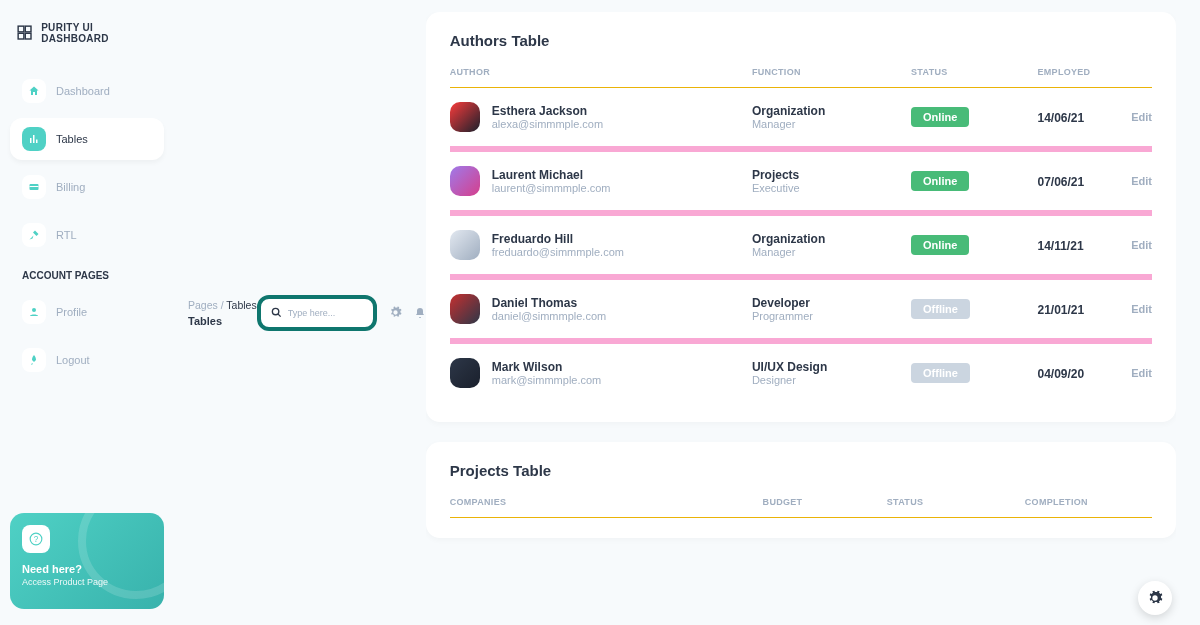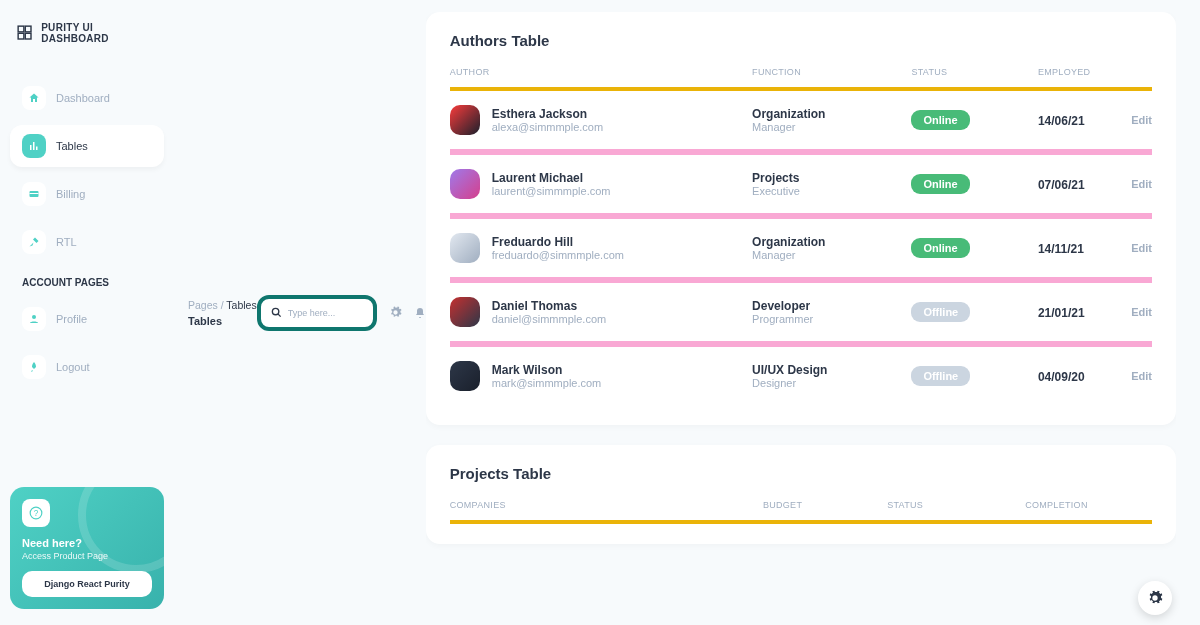--- a/index.html
+++ b/index.html
@@ -6,7 +6,7 @@
 body { font-family: -apple-system, BlinkMacSystemFont, "Segoe UI", Helvetica, Arial, sans-serif; background: #f7fafc; color: #2d3748; width:1200px; height:625px; overflow:hidden; }
 .app { display:flex; width:1200px; height:625px; }
 .sidebar { width:174px; padding:16px 10px; flex-shrink:0; display:flex; flex-direction:column; }
-.logo-row { display:flex; align-items:center; gap:8px; padding:6px; margin-bottom:27px; }
+.logo-row { display:flex; align-items:center; gap:8px; padding:6px; margin-bottom:20px; }
 .logo-icon { width:18px; height:18px; position:relative; }
 .logo-icon svg{display:block;}
 .logo-text { font-size:10px; font-weight:700; letter-spacing:0.3px; color:#2d3748; }

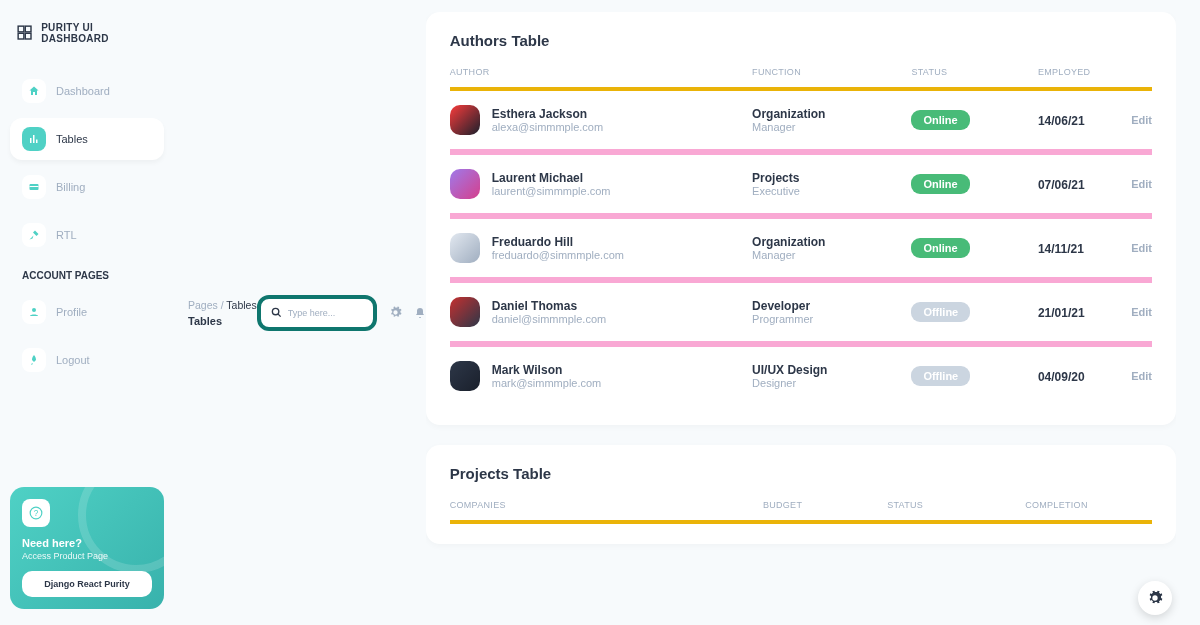--- a/index.html
+++ b/index.html
@@ -40,7 +40,7 @@
 .card{ background:#fff; border-radius:14px; padding:20px 24px; box-shadow:0 2px 6px rgba(0,0,0,0.03); margin-bottom:20px; }
 .card-title{ font-size:15px; font-weight:700; color:#2d3748; margin-bottom:18px; }
 table{ width:100%; border-collapse:collapse; }
-th{ text-align:left; font-size:9px; font-weight:400; color:#a0aec0; letter-spacing:0.3px; padding-bottom:10px; border-bottom:4px solid #eab308; }
+th{ text-align:left; font-size:9px; font-weight:700; color:#a0aec0; letter-spacing:0.3px; padding-bottom:10px; border-bottom:1px solid #eab308; }
 tbody tr{ border-bottom:6px solid #f9a8d4; }
 tbody tr:last-child{ border-bottom:none; }
 td{ padding:14px 0; vertical-align:middle; }

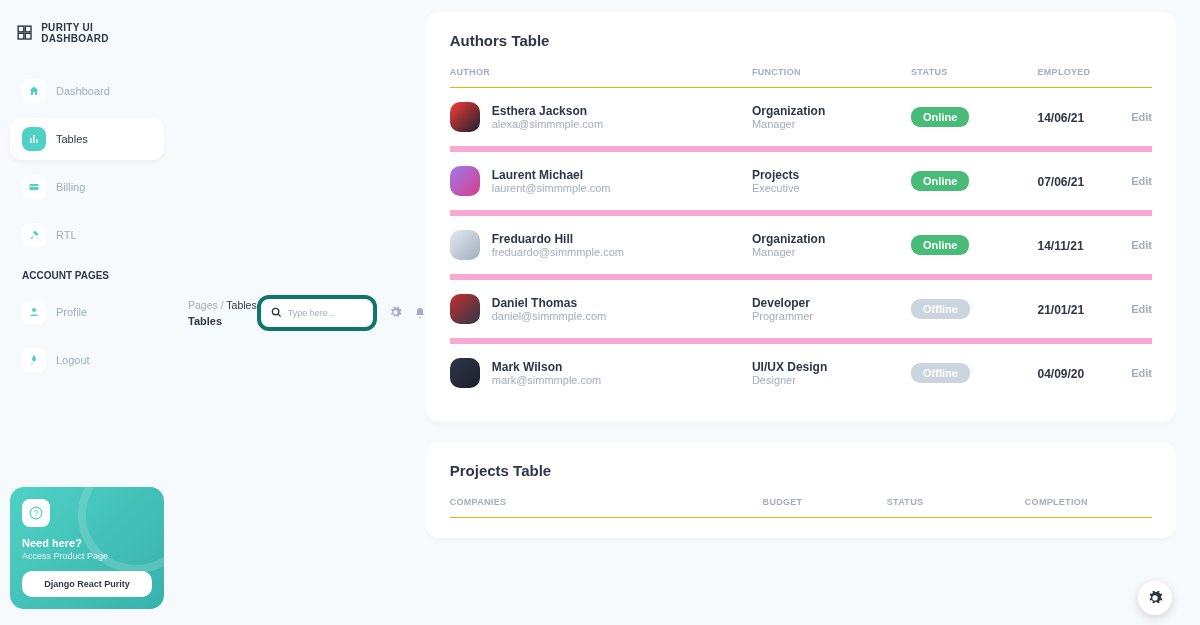--- a/index.html
+++ b/index.html
@@ -56,7 +56,7 @@
 .author-email{ font-size:11px; color:#a0aec0; }
 .func-title{ font-size:12px; font-weight:700; color:#2d3748; }
 .func-sub{ font-size:11px; color:#a0aec0; }
-.badge{ display:inline-block; font-size:11px; font-weight:700; color:#fff; padding:4px 12px; border-radius:9px; }
+.badge{ display:inline-block; font-size:11px; font-weight:700; color:#fff; padding:4px 12px; border-radius:4px; }
 .badge.online{ background:#48bb78; }
 .badge.offline{ background:#cbd5e0; }
 .date{ font-size:12px; font-weight:700; color:#2d3748; }

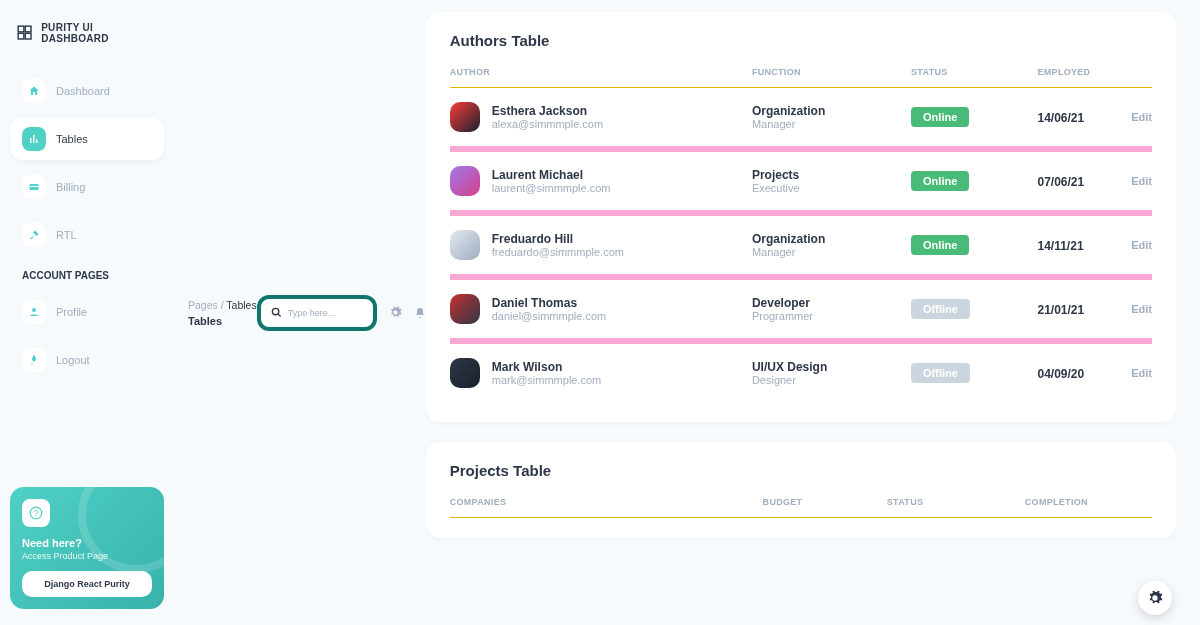--- a/index.html
+++ b/index.html
@@ -150,7 +150,6 @@
         </div>
       <div class="help-title">Need here?</div>
       <div class="help-sub">Access Product Page</div>
-      <div class="help-btn">Django React Purity</div>
     </div>
   </aside>
 

